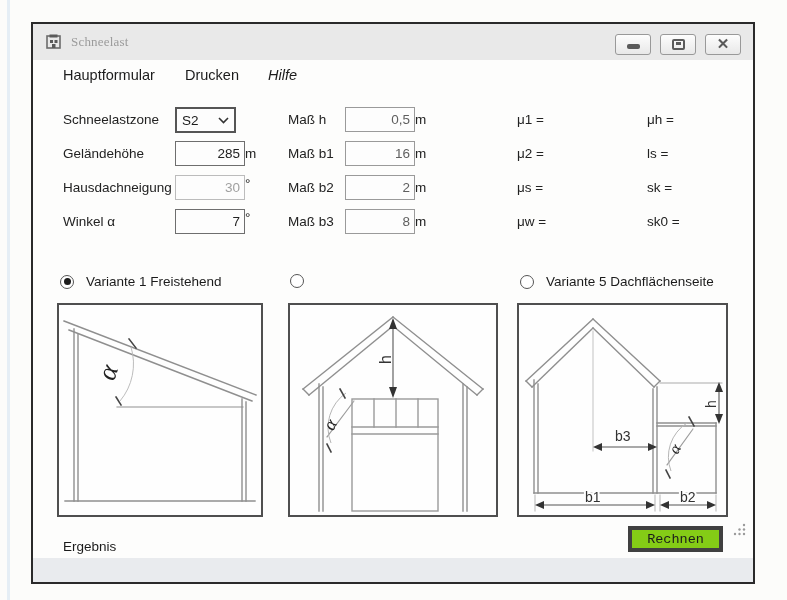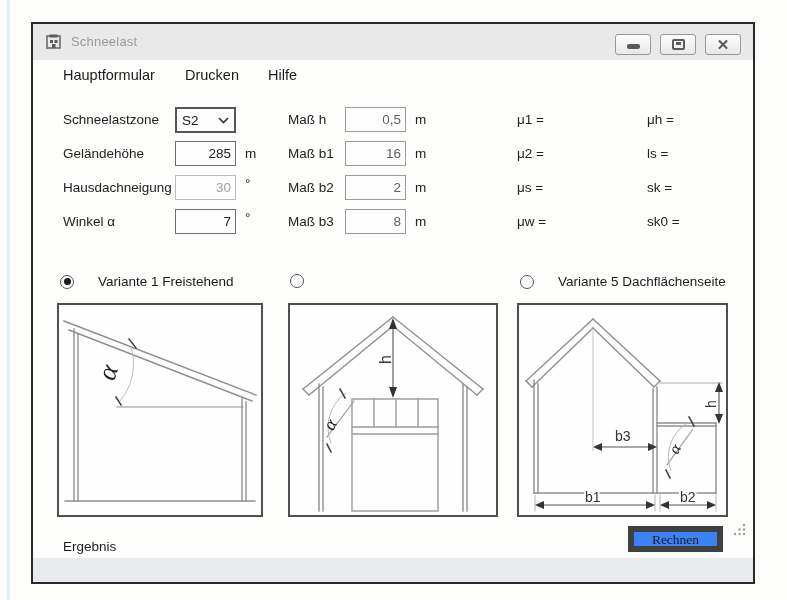--- a/index.html
+++ b/index.html
@@ -19,6 +19,7 @@
   .titlebar {
     position:absolute; left:0; top:0; right:0; height:36px;
     background:#e9e9e9;
+    font-family:Liberation Serif, serif;
   }
   .app-icon { position:absolute; left:12px; top:9px; width:18px; height:18px; }
   .window-title {

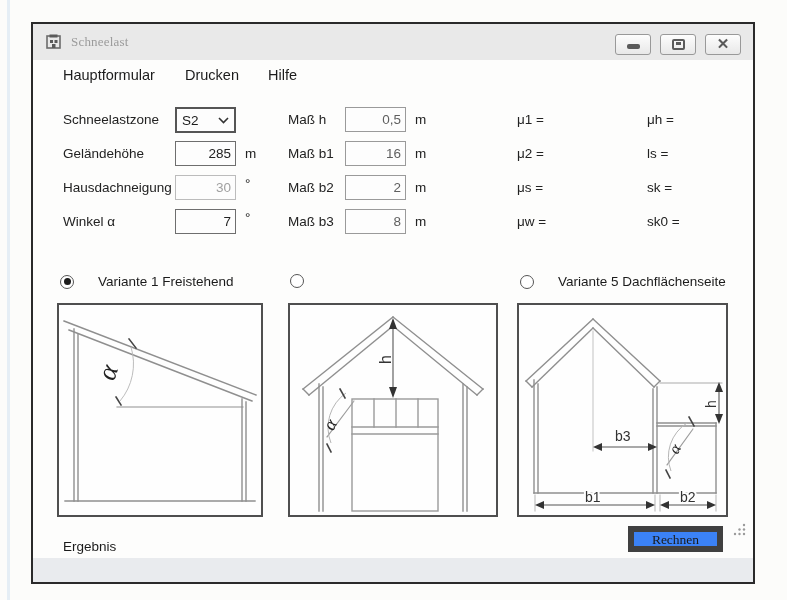--- a/index.html
+++ b/index.html
@@ -45,7 +45,7 @@
   .menu-item { position:absolute; top:7px; font-size:14.5px; color:#1c1c1c; cursor:default; }
   .menu-item.m0 { left:30px; }
   .menu-item.m1 { left:152px; }
-  .menu-item.m2 { left:235px; }
+  .menu-item.m2 { left:235px;font-style:italic; }
 
   .field-label { position:absolute; font-size:13.5px; color:#222;text-align:right; }
   .unit { position:absolute; font-size:13.5px; color:#222; }

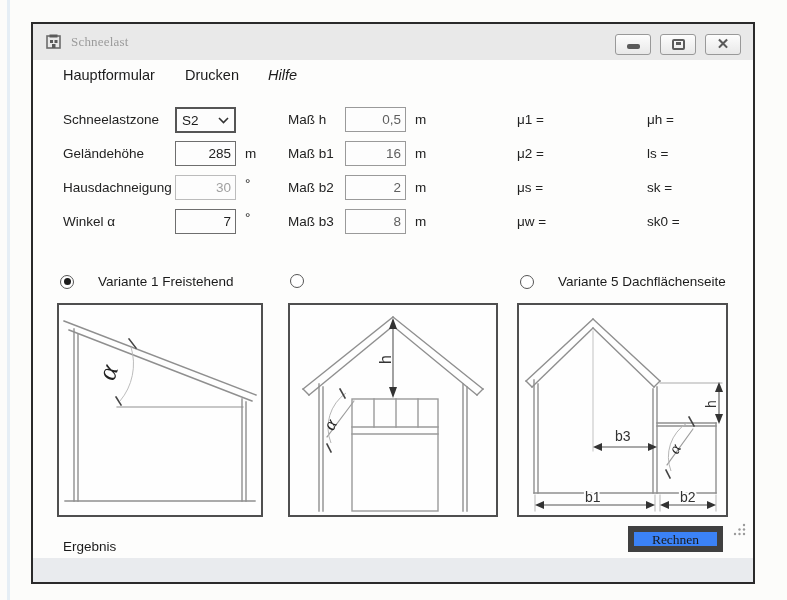--- a/index.html
+++ b/index.html
@@ -50,7 +50,7 @@
   .field-label { position:absolute; font-size:13.5px; color:#222;text-align:right; }
   .unit { position:absolute; font-size:13.5px; color:#222; }
   .tbox {
-    position:absolute; width:61px; height:25px;
+    position:absolute; width:70px; height:25px;
     border:1px solid #6e6e6e; background:#fdfdfd;
     font-family:"Liberation Sans", sans-serif;
     font-size:13.5px; color:#222; text-align:right; padding:0 4px;

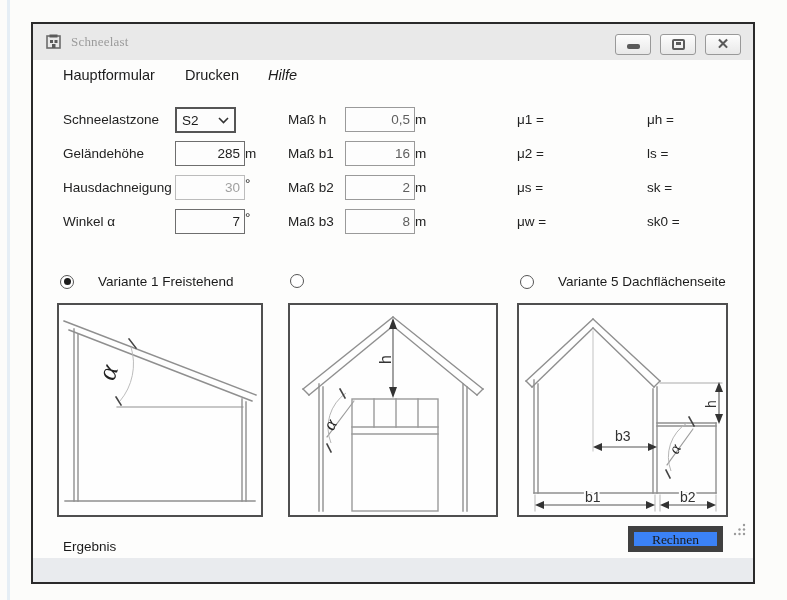--- a/index.html
+++ b/index.html
@@ -64,7 +64,7 @@
     padding:0 5px; font-size:13.5px; color:#1b1b1b;
   }
 
-  .radio-group-item { position:absolute; top:250px; display:flex; align-items:center; gap:24px; }
+  .radio-group-item { position:absolute; top:250px; display:flex; align-items:center; gap:12px; }
   .radio-circle {
     width:14px; height:14px; border:1px solid #555; border-radius:50%;
     background:#fff; display:flex; align-items:center; justify-content:center; flex:0 0 auto;

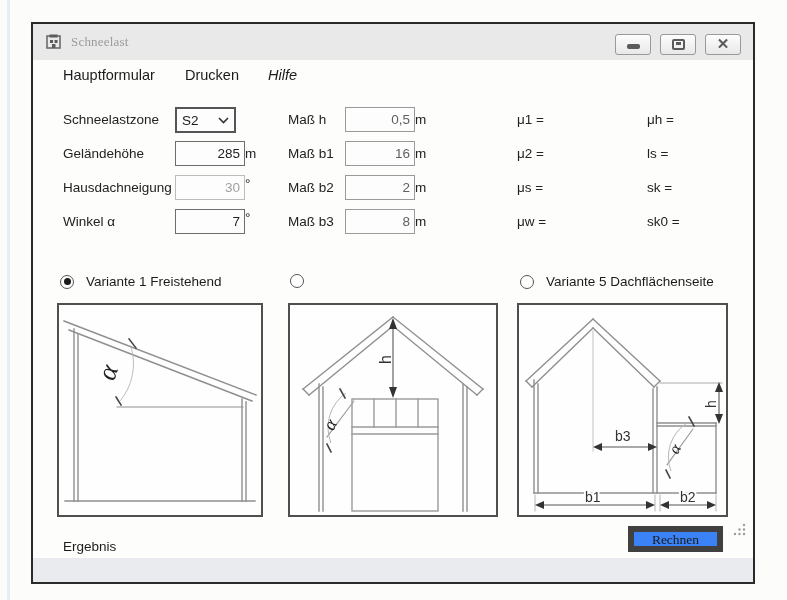--- a/index.html
+++ b/index.html
@@ -85,8 +85,8 @@
   .result-label { position:absolute; left:30px; top:515px; font-size:13.5px; color:#1b1b1b; }
   .calc-button {
     position:absolute; left:595px; top:502px; width:95px; height:26px;
-    background:#3b82f6; border:6px solid #404040;
-    font-family:Liberation Serif, serif; font-size:13.5px; color:#1b1b1b;
+    background:#84cc16; border:4px solid #404040;
+    font-family:Liberation Mono, monospace; font-size:13.5px; color:#1b1b1b;
   }
   .bottom-strip { position:absolute; left:0; right:0; bottom:0; height:24px; background:#e9ebee; }
   .resize-grip { position:absolute; right:6px; top:498px; width:14px; height:14px; }

